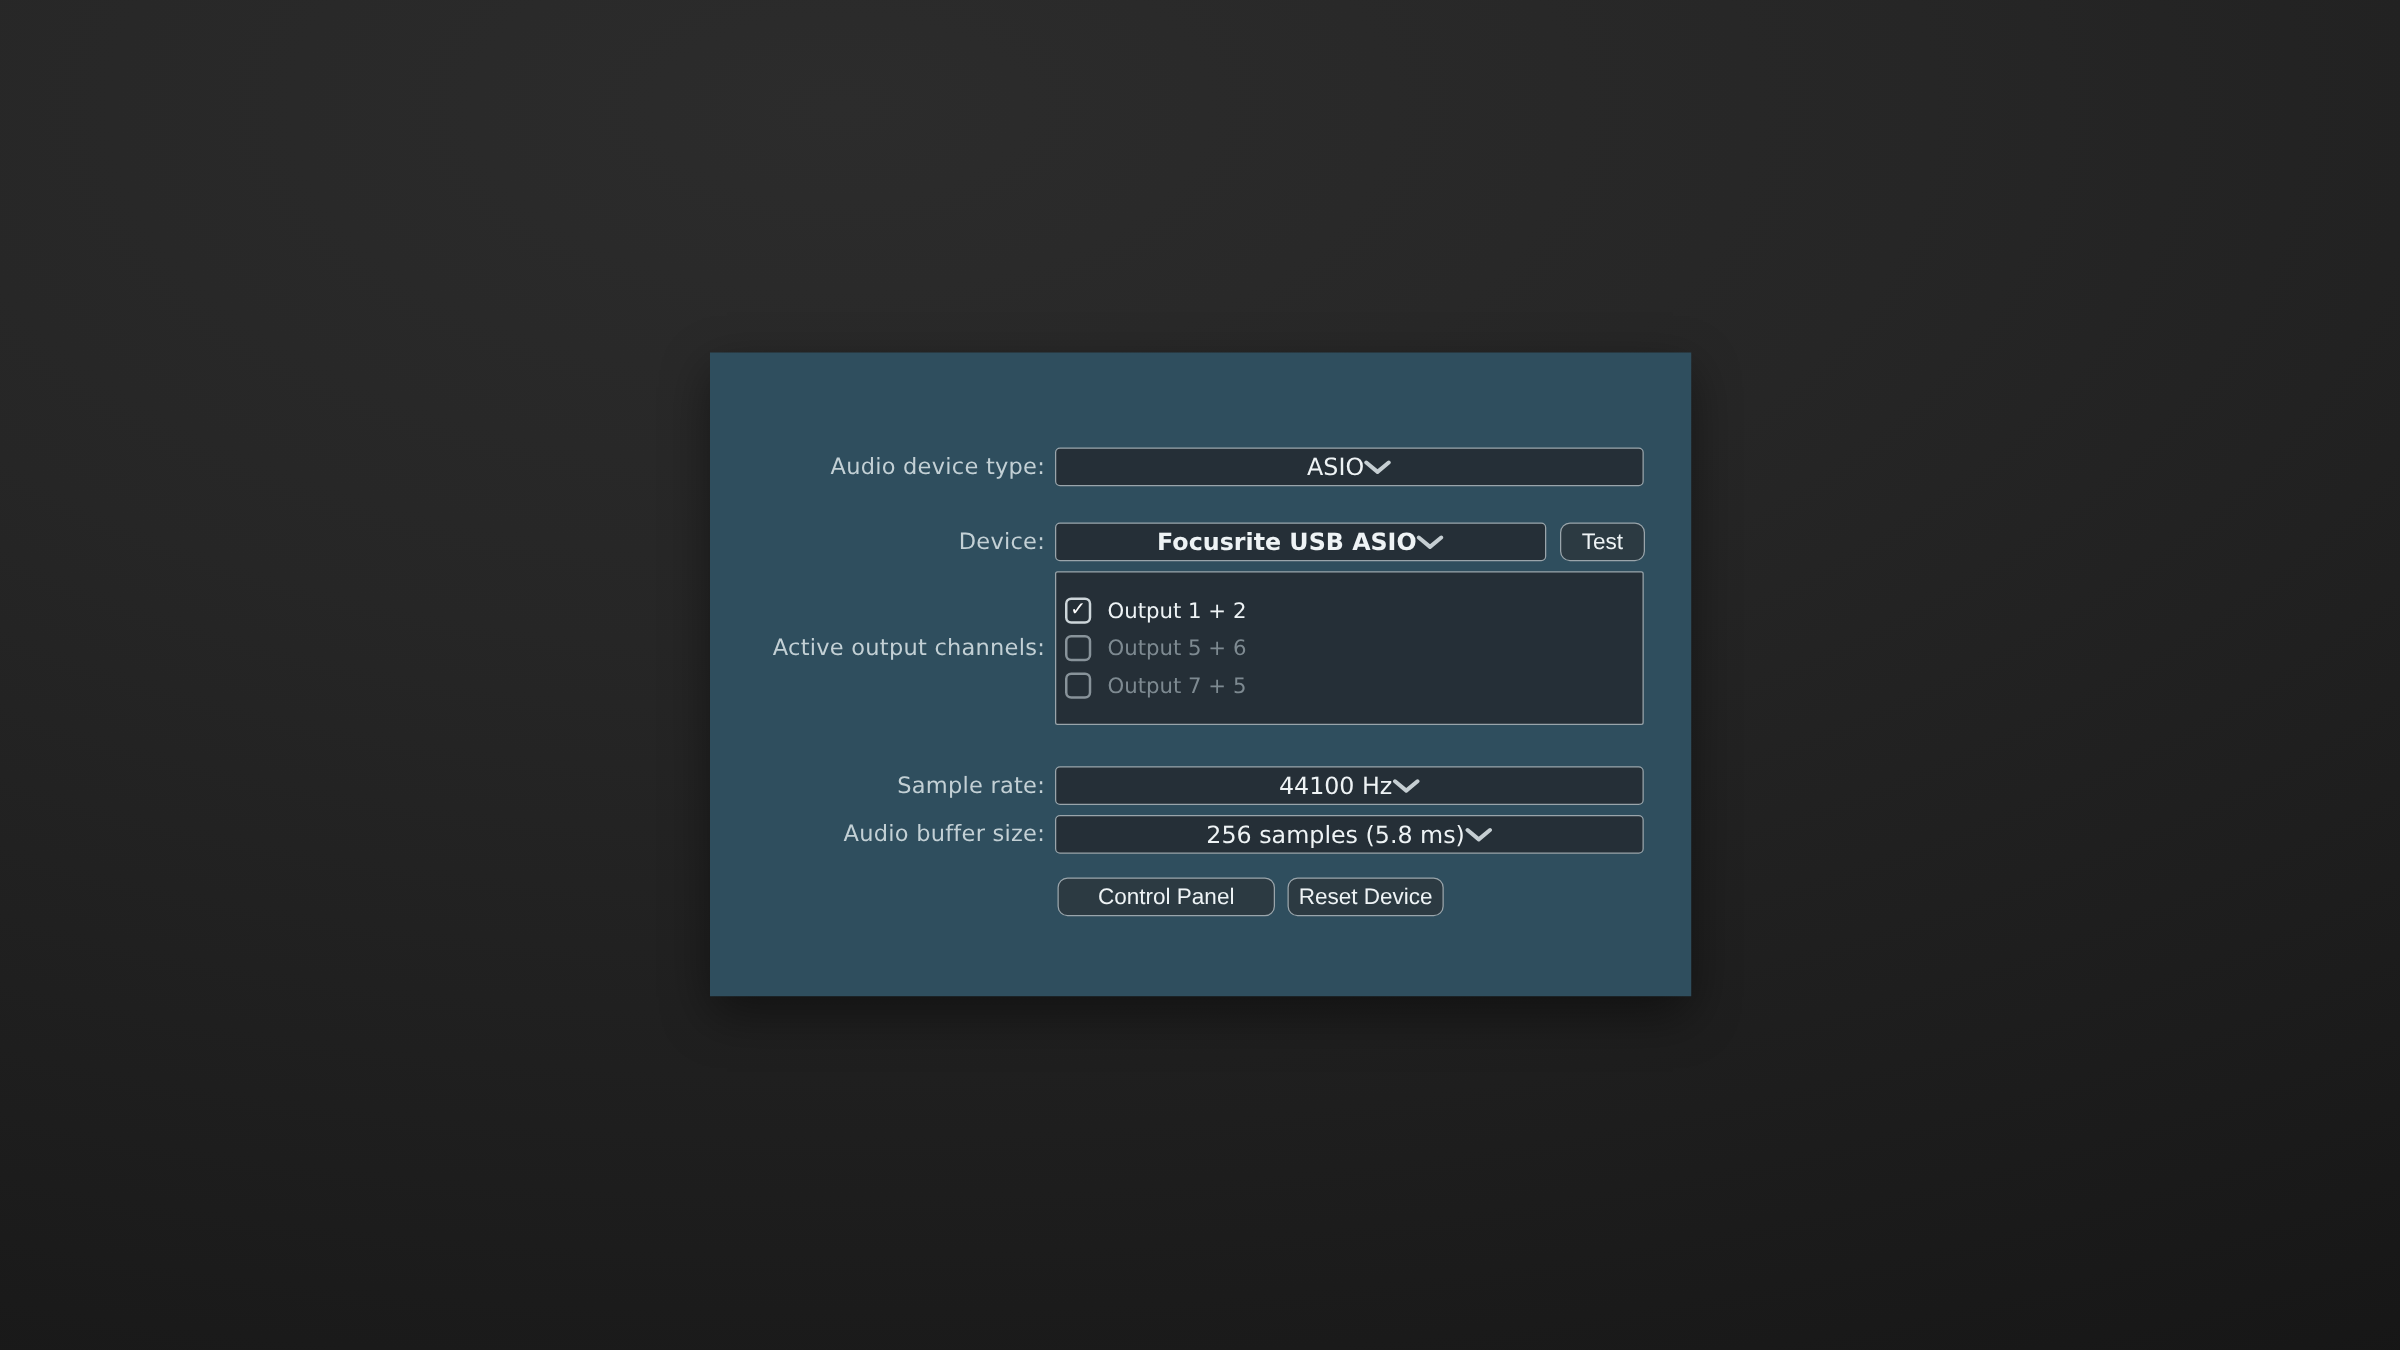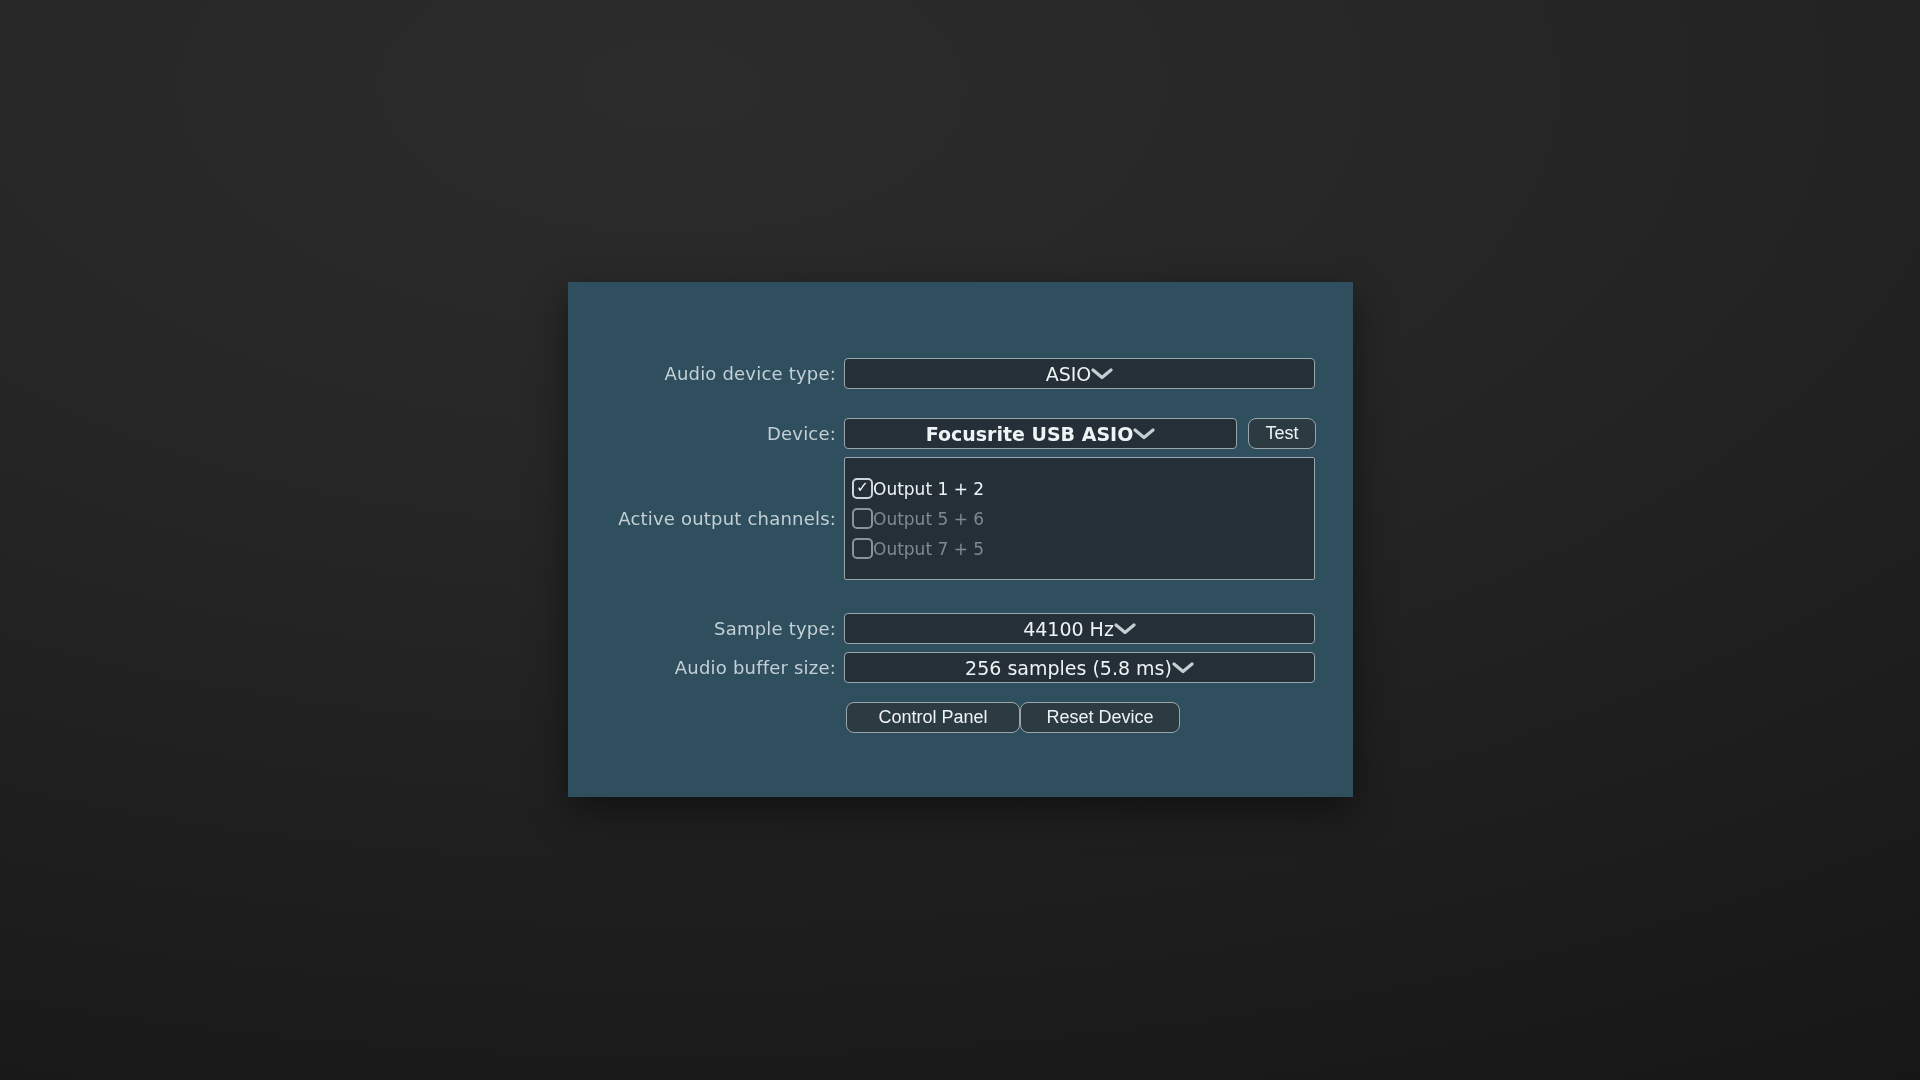--- a/index.html
+++ b/index.html
@@ -84,7 +84,7 @@
   }
   .channel-item.checked .checkbox{border-color:#cdd6da;}
   .check{color:#ffffff;font-size:15px;font-weight:bold;line-height:1;transform:translateY(-1px);}
-  .channel-label{white-space:nowrap;}
+  .channel-label{margin-left:13px;white-space:nowrap;}
   .footer-buttons{display:flex;margin-left:2px;}
   .cp-btn{width:174px;}
   .rd-btn{width:160px;}

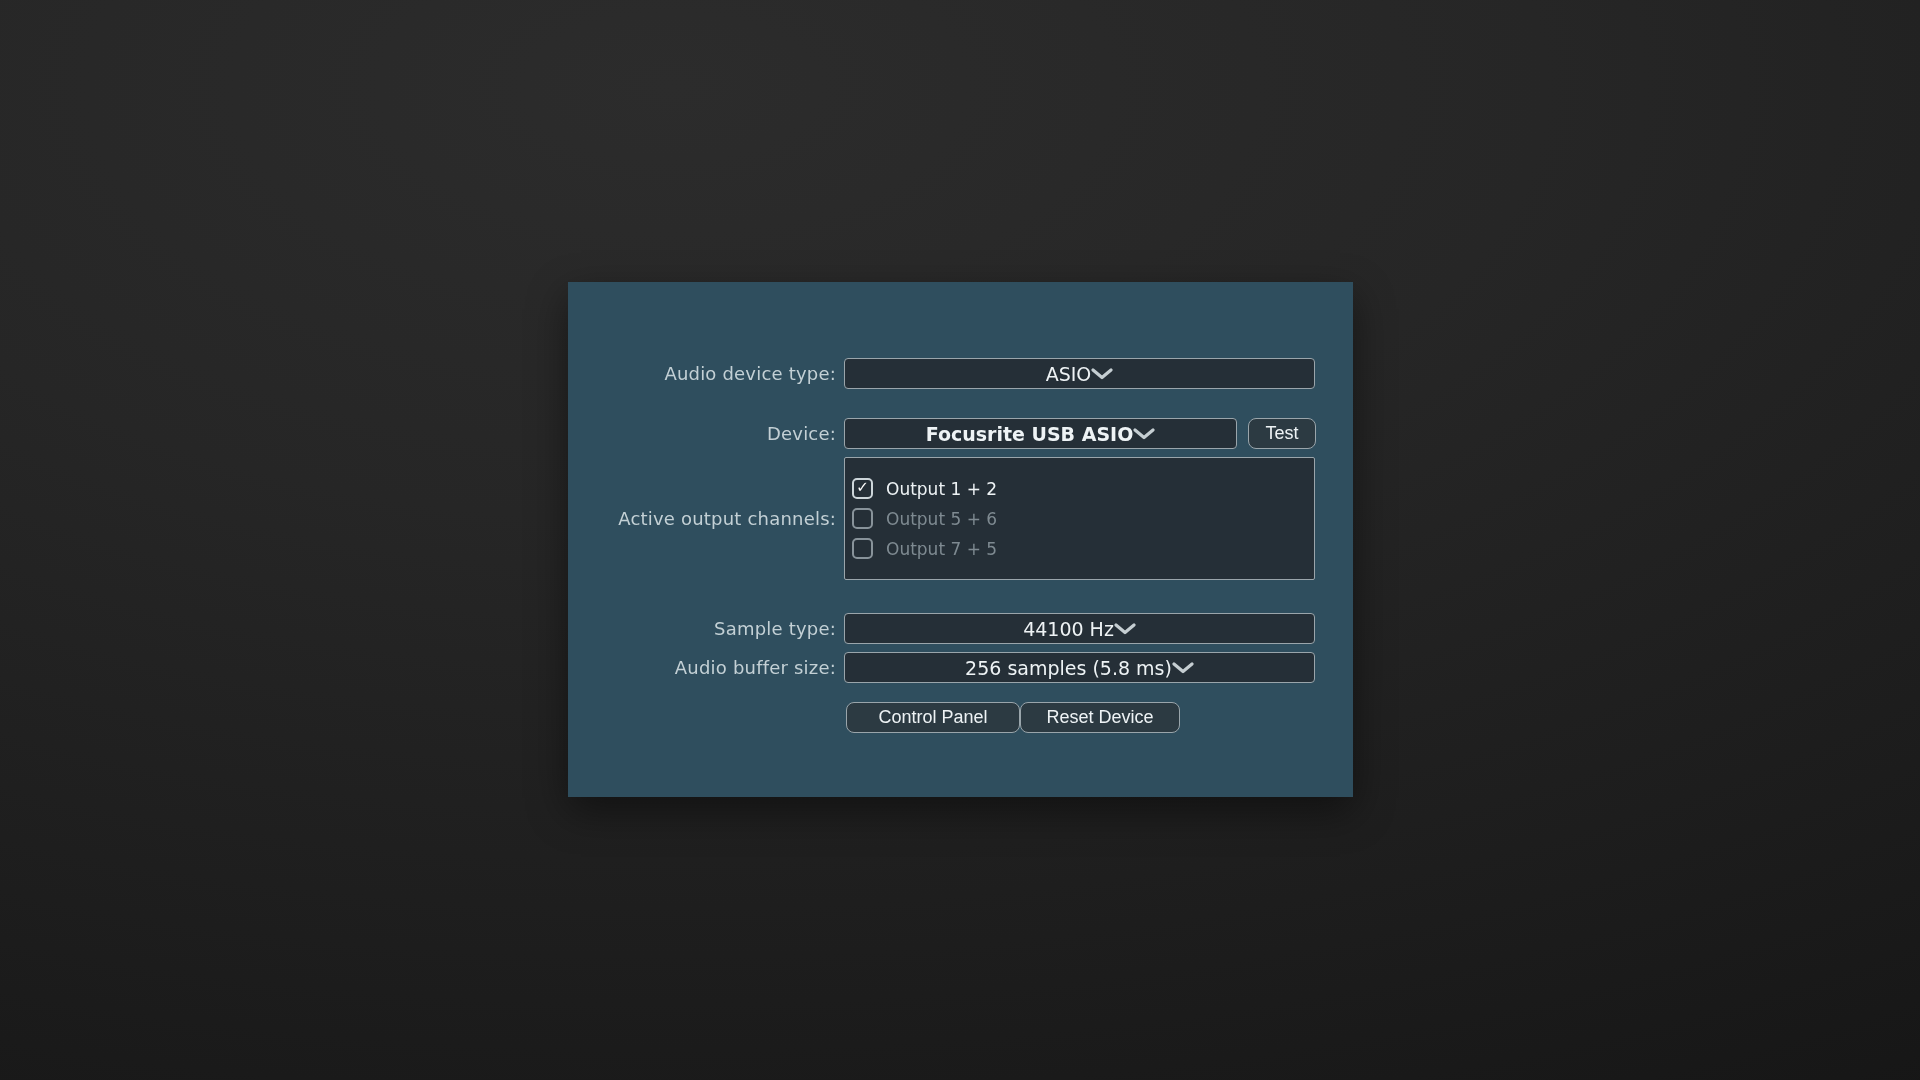--- a/index.html
+++ b/index.html
@@ -148,7 +148,7 @@
     </div>
 
     <div class="row row-sample">
-      <div class="row-label">Sample type:</div>
+      <div class="row-label">Sample rate:</div>
       <div class="combo">
         <span class="combo-value">44100 Hz</span>
         <span class="chevron">

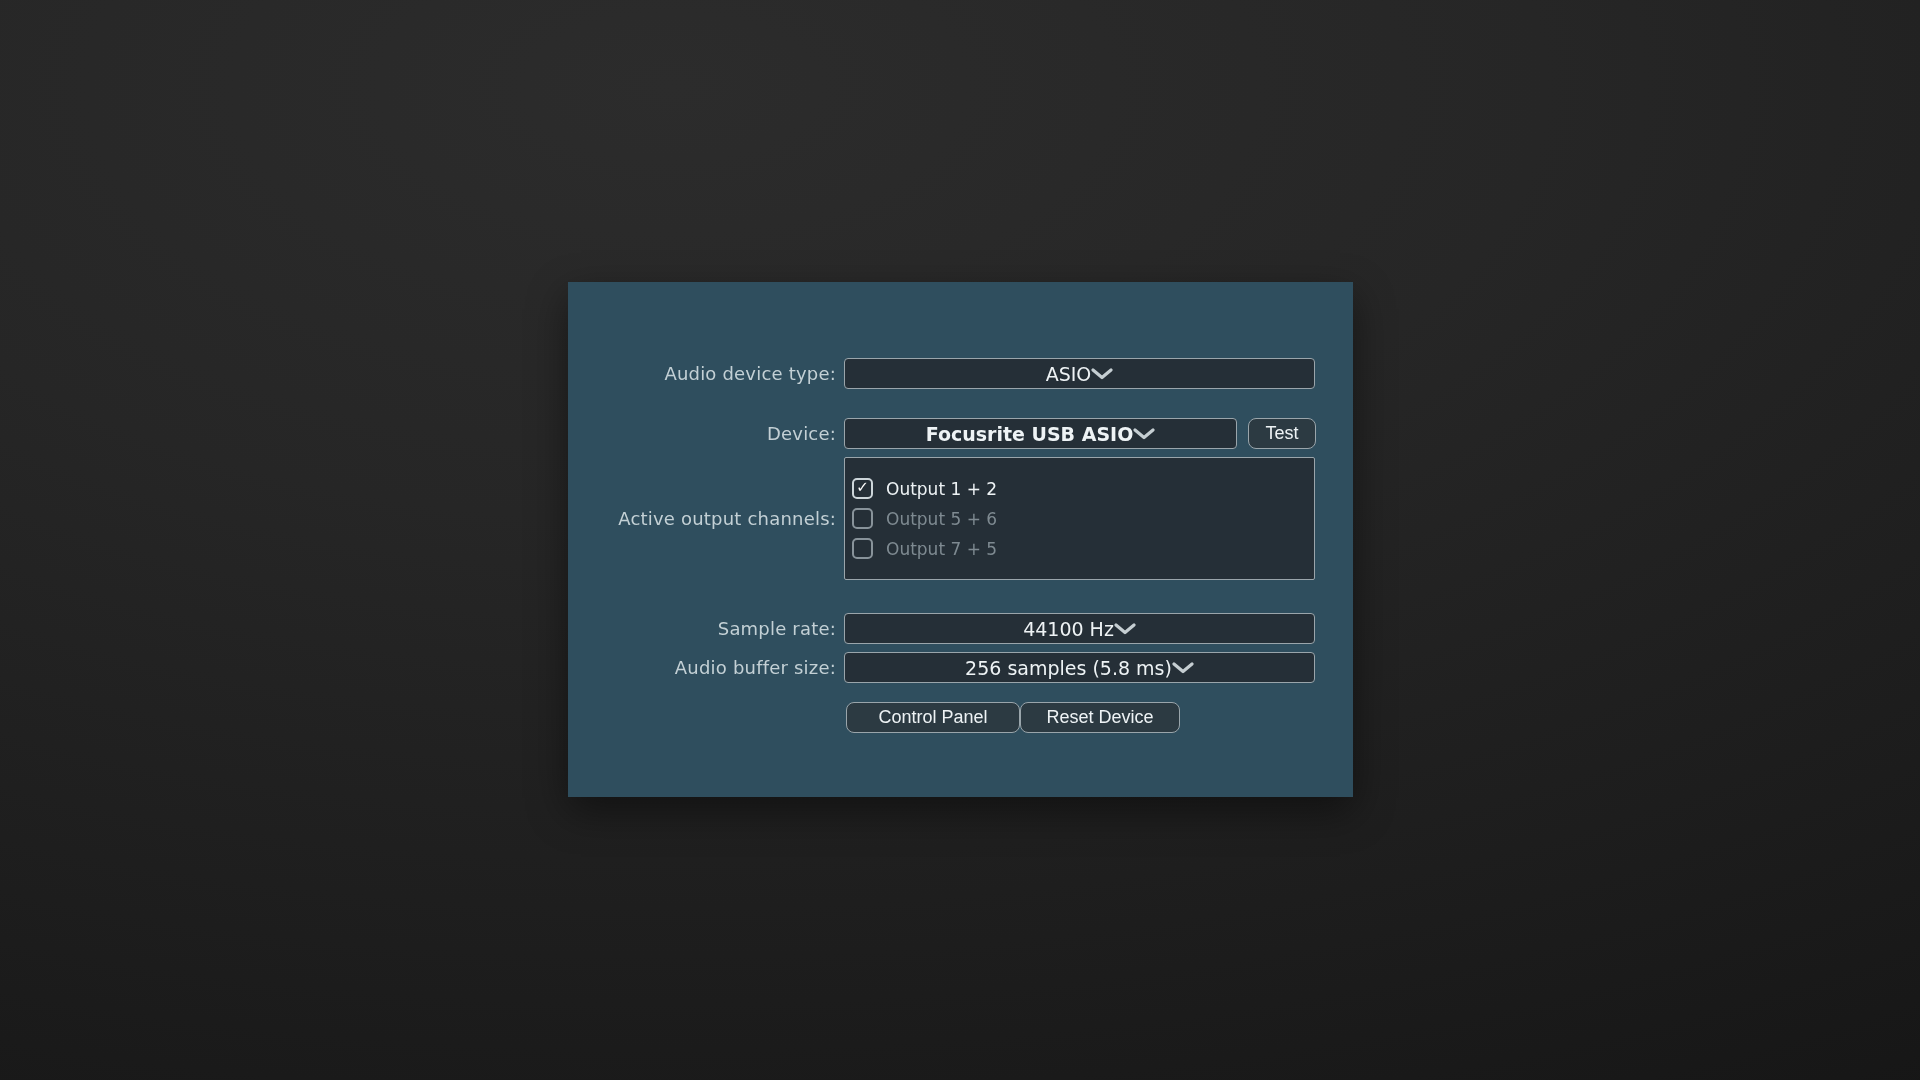--- a/index.html
+++ b/index.html
@@ -87,7 +87,7 @@
   .channel-label{margin-left:13px;white-space:nowrap;}
   .footer-buttons{display:flex;margin-left:2px;}
   .cp-btn{width:174px;}
-  .rd-btn{width:160px;}
+  .rd-btn{width:125px;margin-left:10px;}
 </style>
 </head>
 <body>

